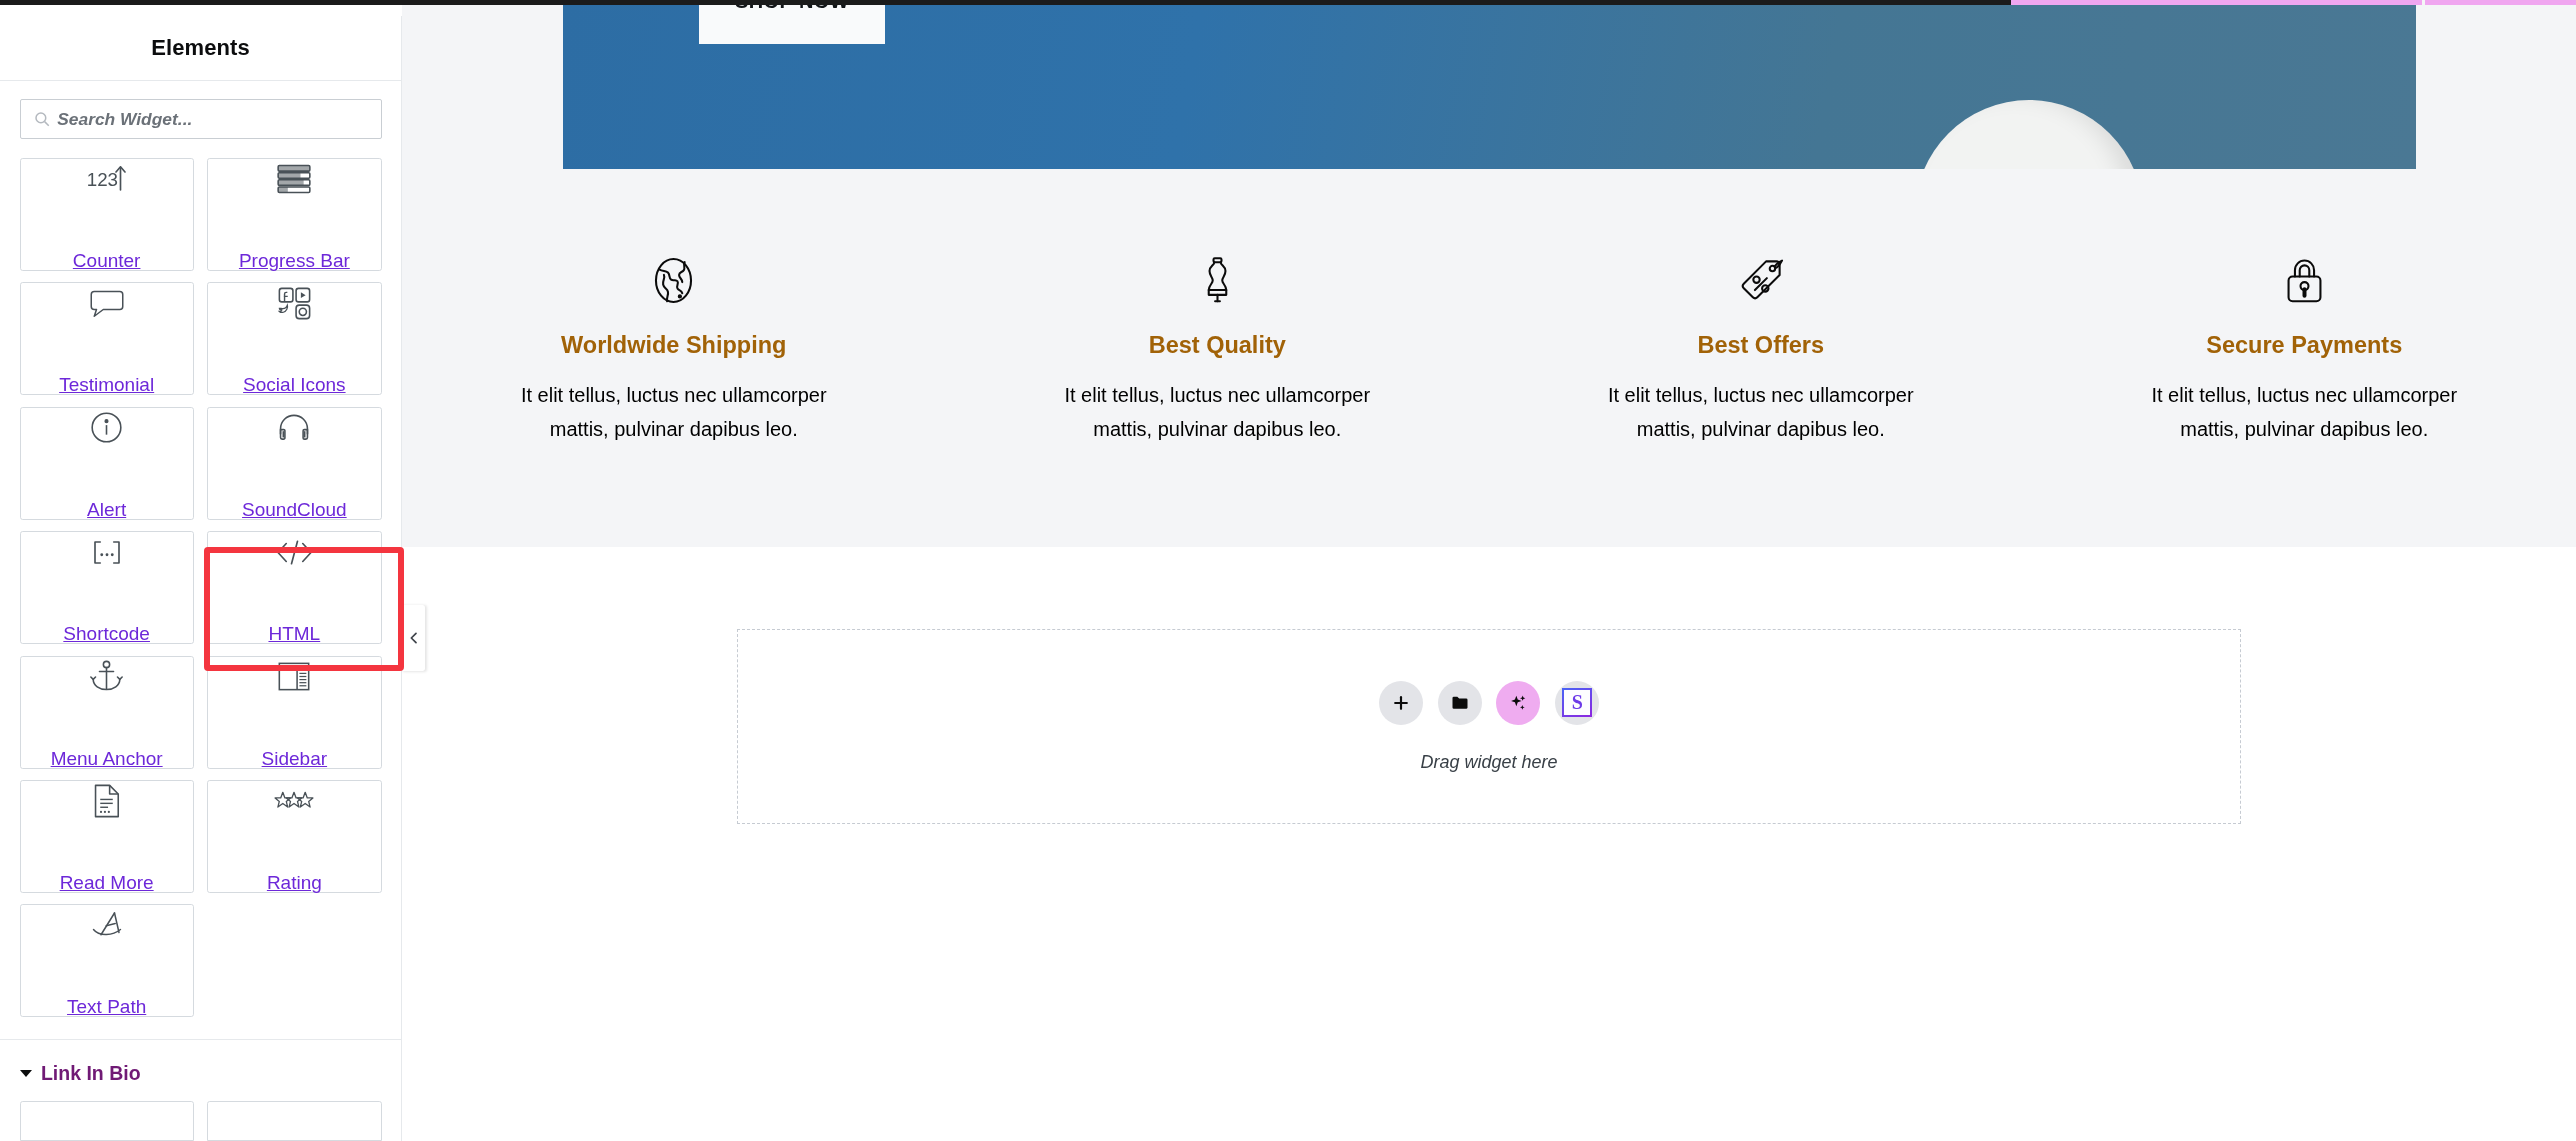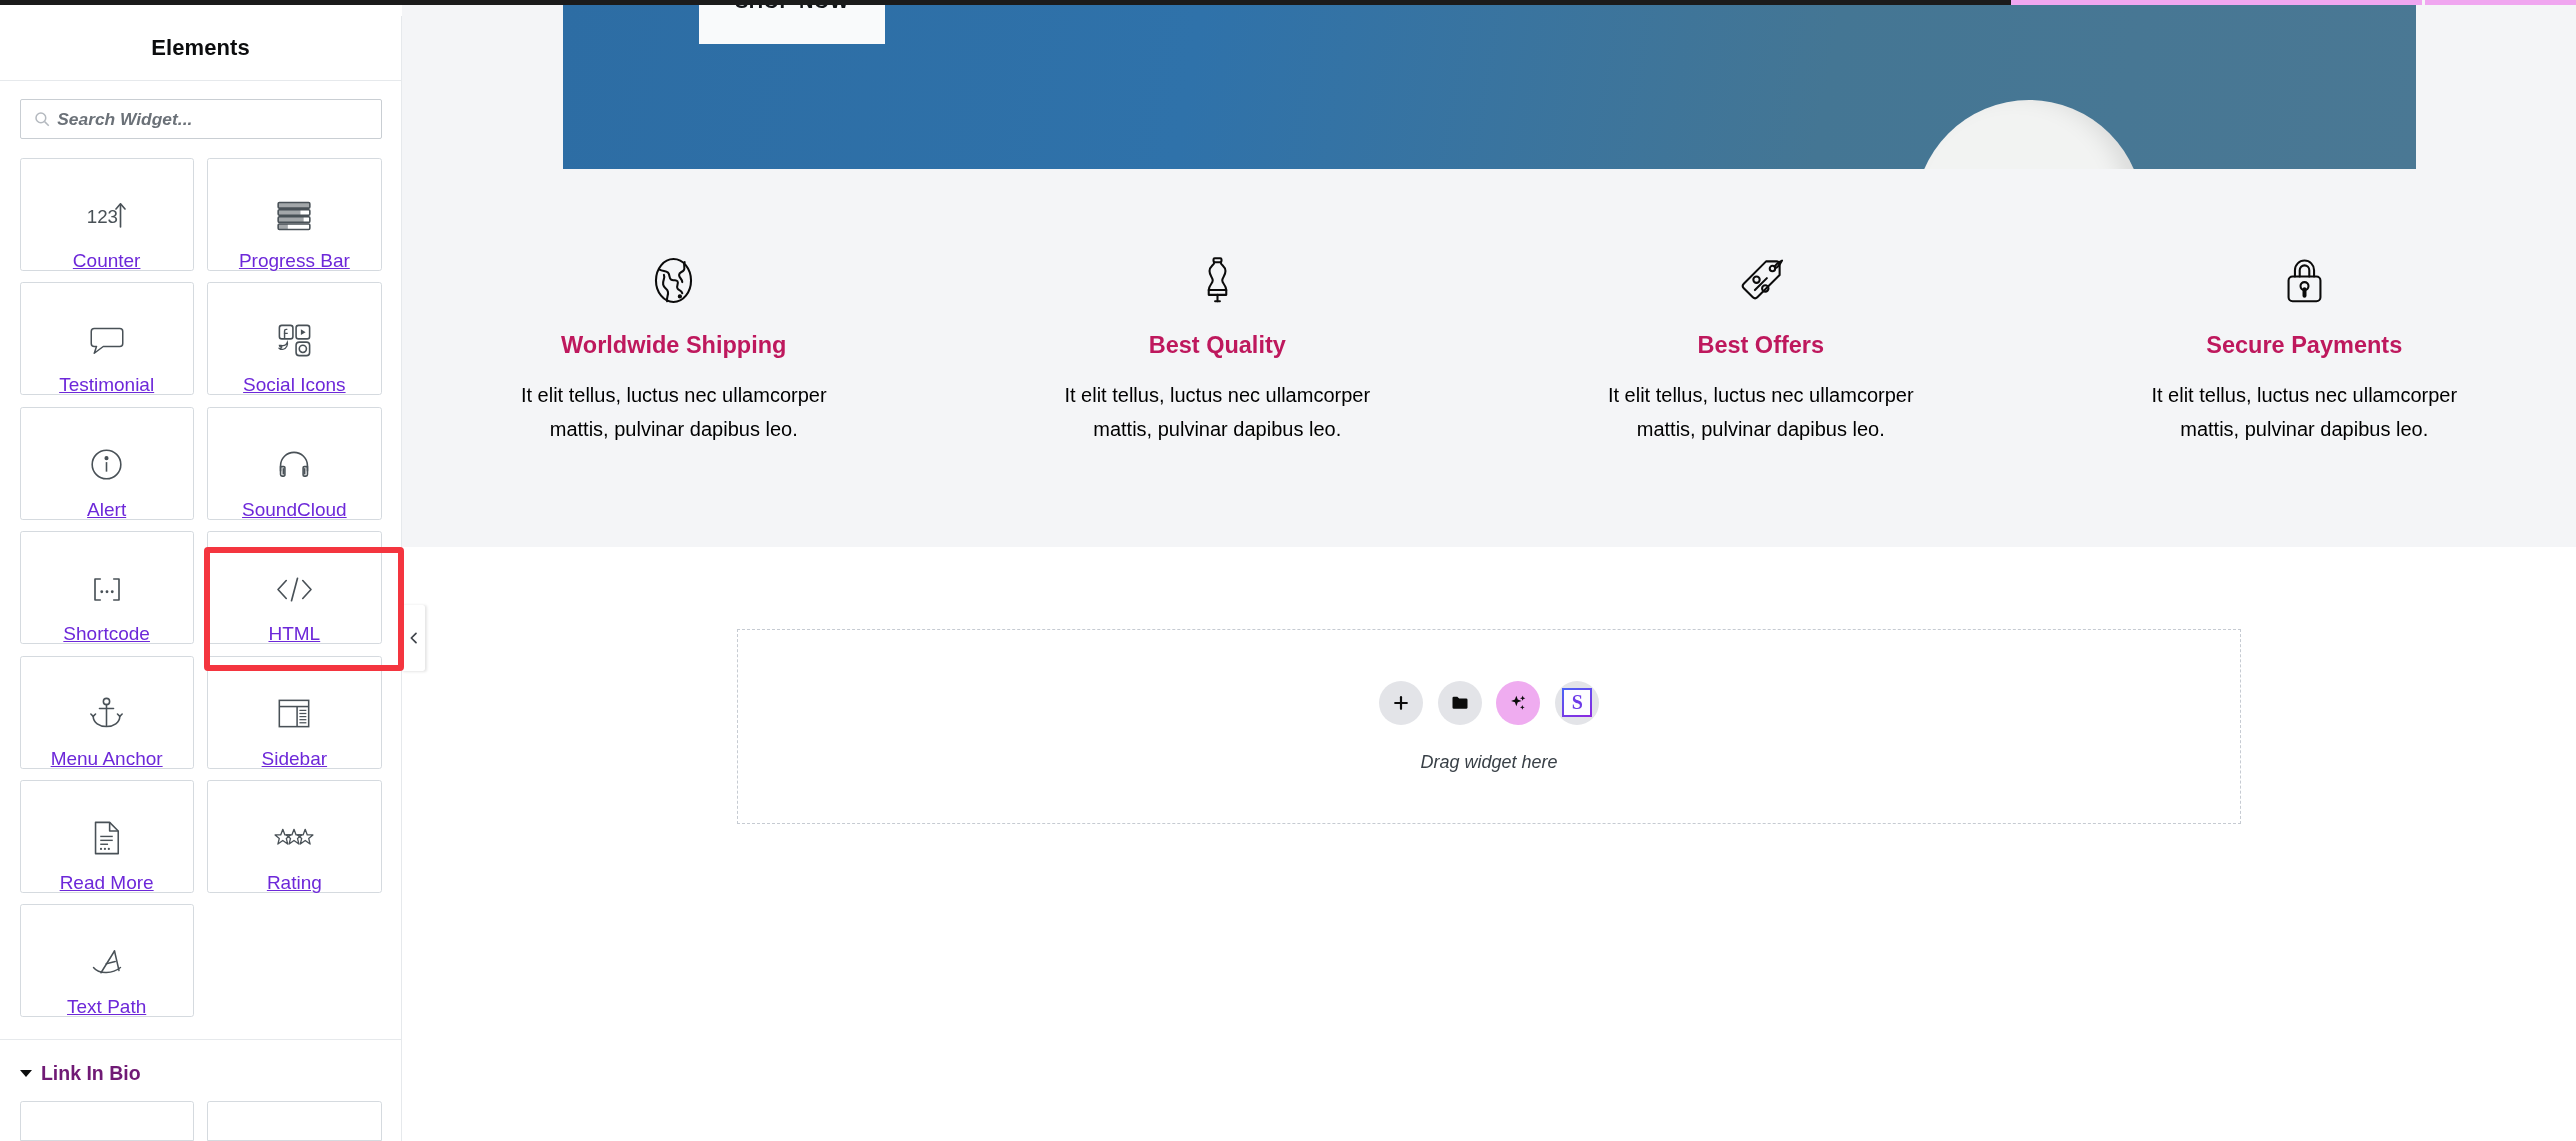--- a/index.html
+++ b/index.html
@@ -56,7 +56,7 @@
   .wcard {
     height: 113px; border: 0.7px solid #d5dadf; border-radius: 2.7px;
     background: #ffffff;
-    display: flex; flex-direction: column; align-items: center; justify-content: flex-end;
+    display: flex; flex-direction: column; align-items: center; justify-content: space-between;
     gap: 14.8px; cursor: pointer;
     position: relative;
   }

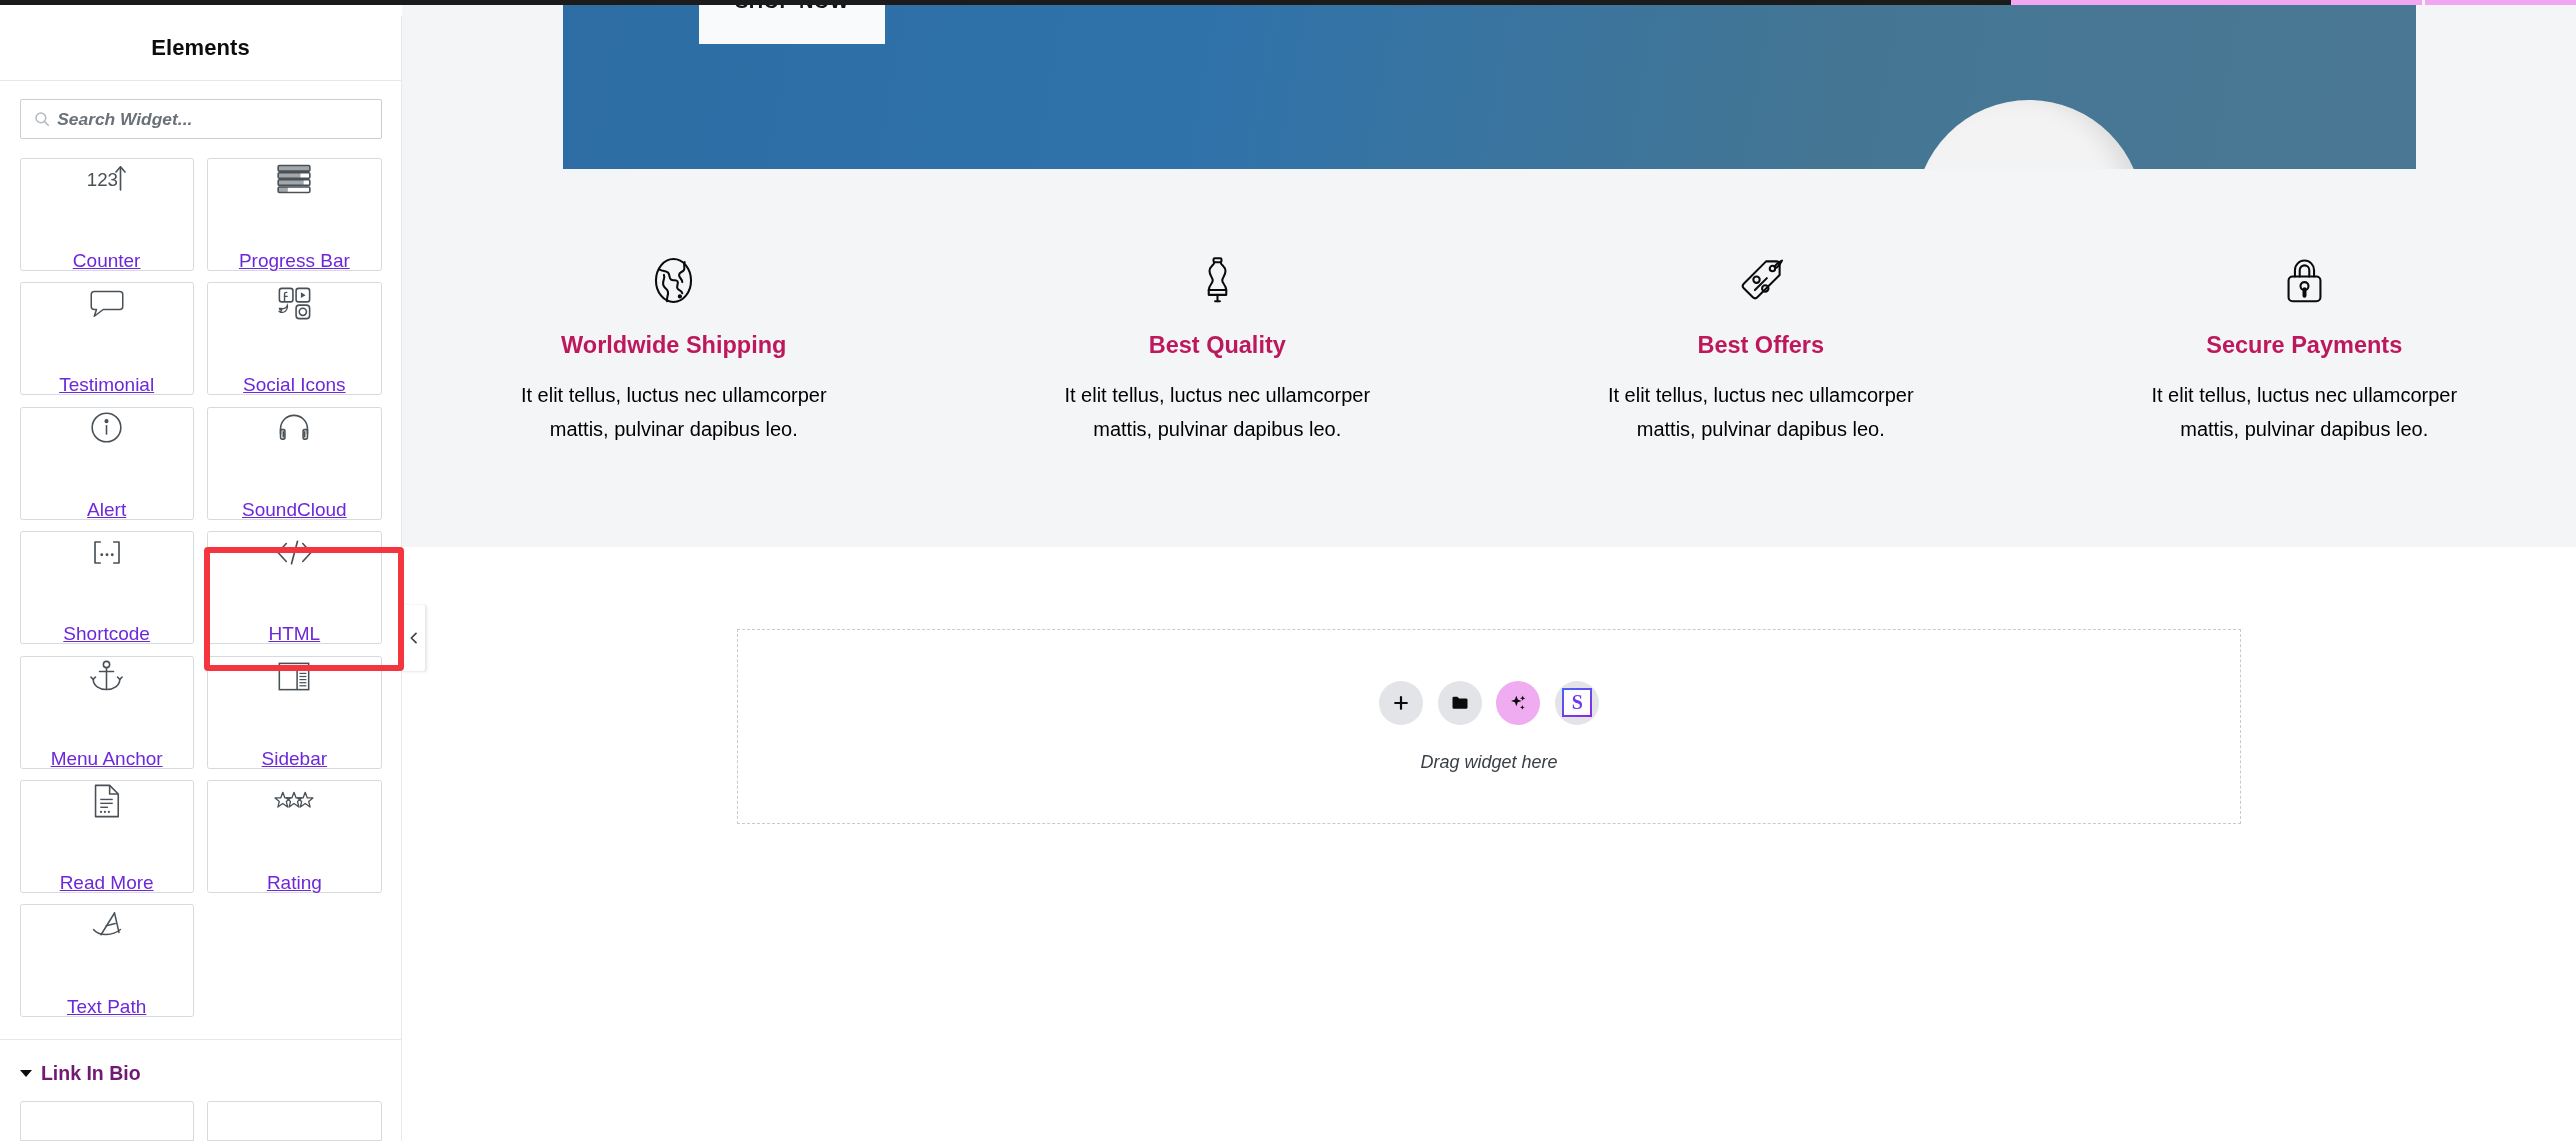--- a/index.html
+++ b/index.html
@@ -132,7 +132,7 @@
   }
   .feature { display: flex; flex-direction: column; align-items: center; padding: 0 38px; }
   .feature .ficon { color: #0b0b0b; margin-bottom: 24px; }
-  .feature h3 { font-size: 23.5px; font-weight: 700; color: #be185d; margin-bottom: 19px; text-align: center; }
+  .feature h3 { font-size: 23.5px; font-weight: 700; color: #a16207; margin-bottom: 19px; text-align: center; }
   .feature p { font-size: 20px; line-height: 1.70; color: #000000; text-align: center; max-width: 349px; }
 
   .white-gap { width: 2174px; height: 82px; background: #ffffff; }

